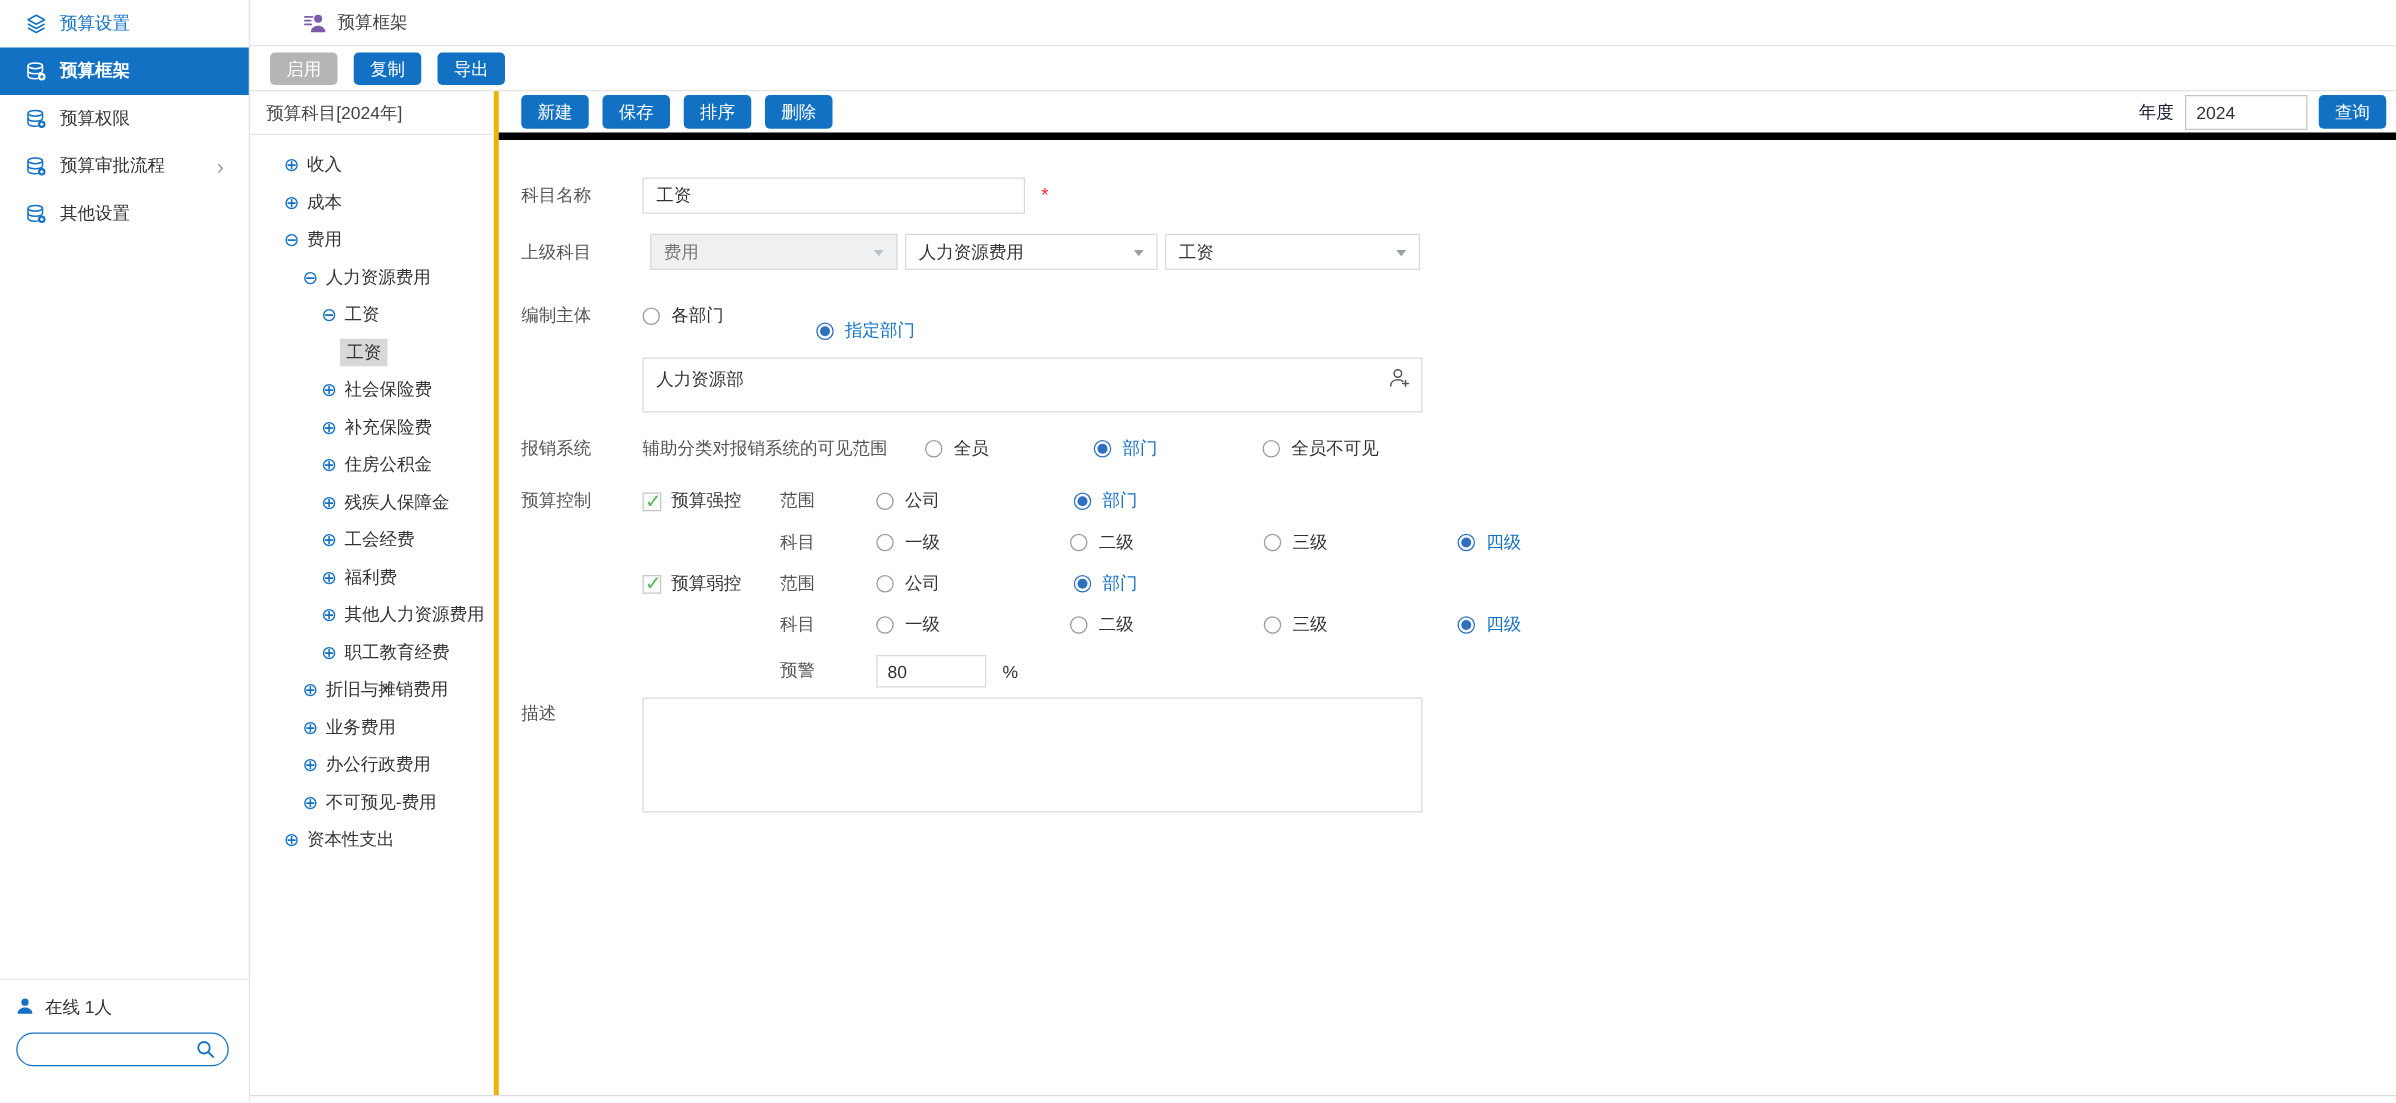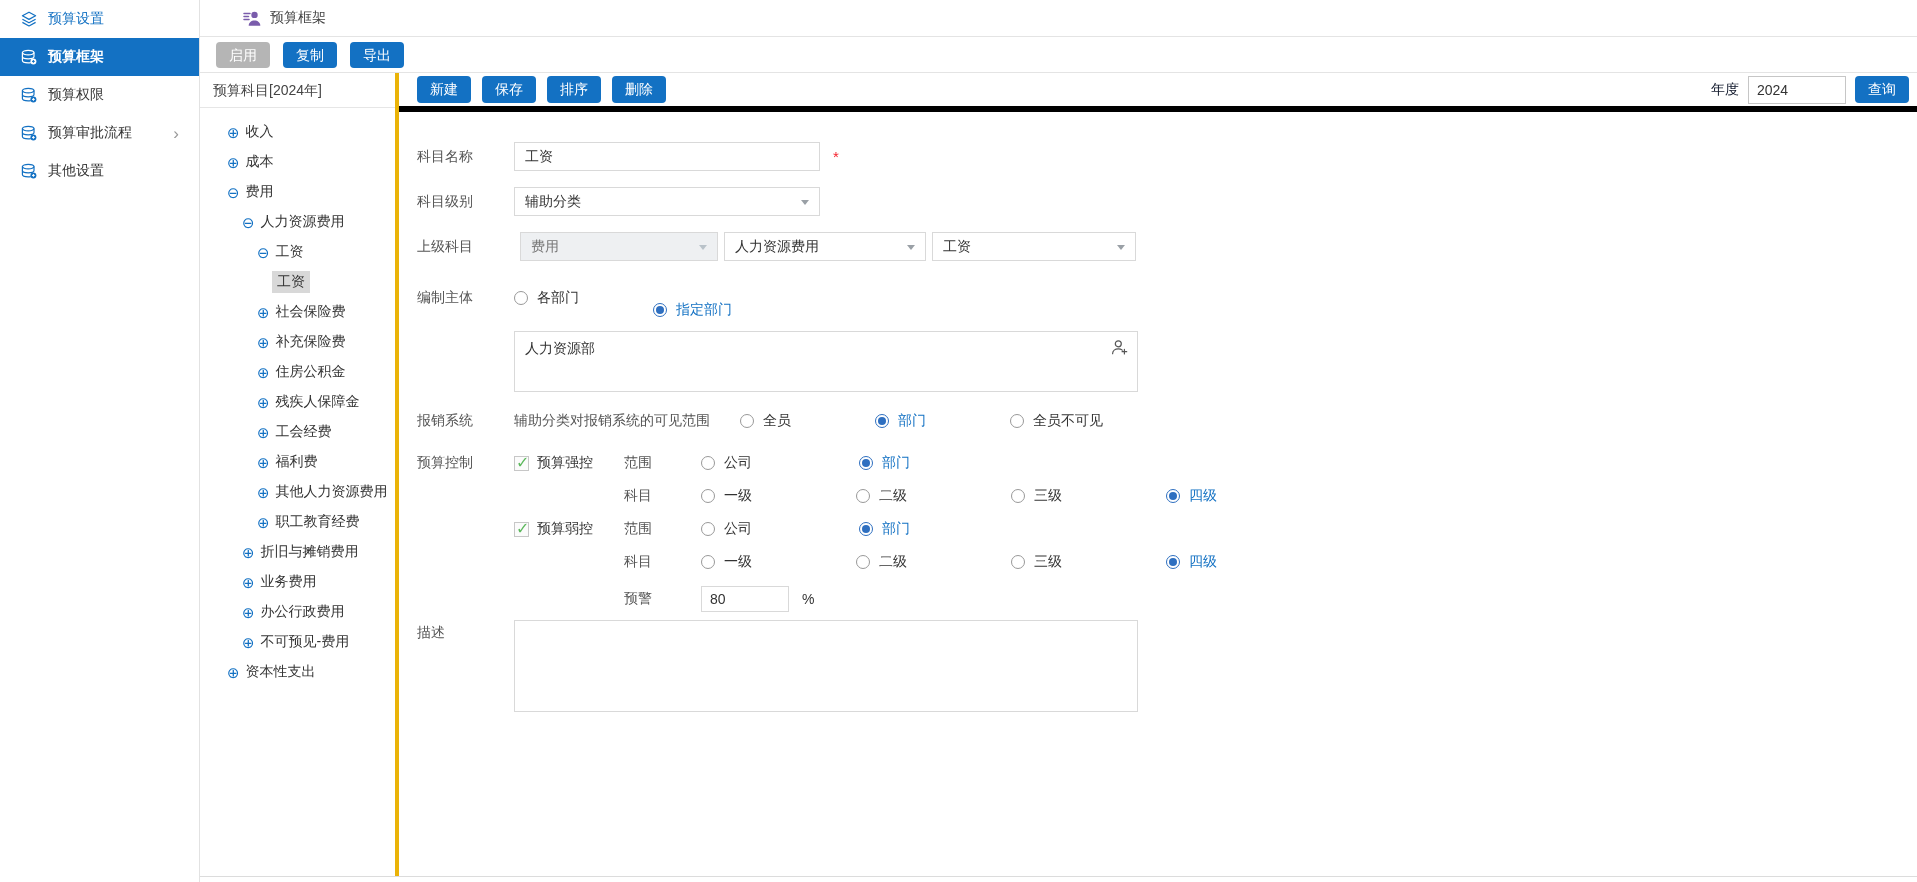--- a/index.html
+++ b/index.html
@@ -264,13 +264,6 @@
             <span class="req">*</span>
           </div>
 
-          <div class="frow mb16">
-            <span class="flabel">科目级别</span>
-            <span class="select" style="width:306px;">
-              <span>辅助分类</span>
-              <span class="caret"></span>
-            </span>
-          </div>
 
           <div class="frow mb16 gap6">
             <span class="flabel">上级科目</span>

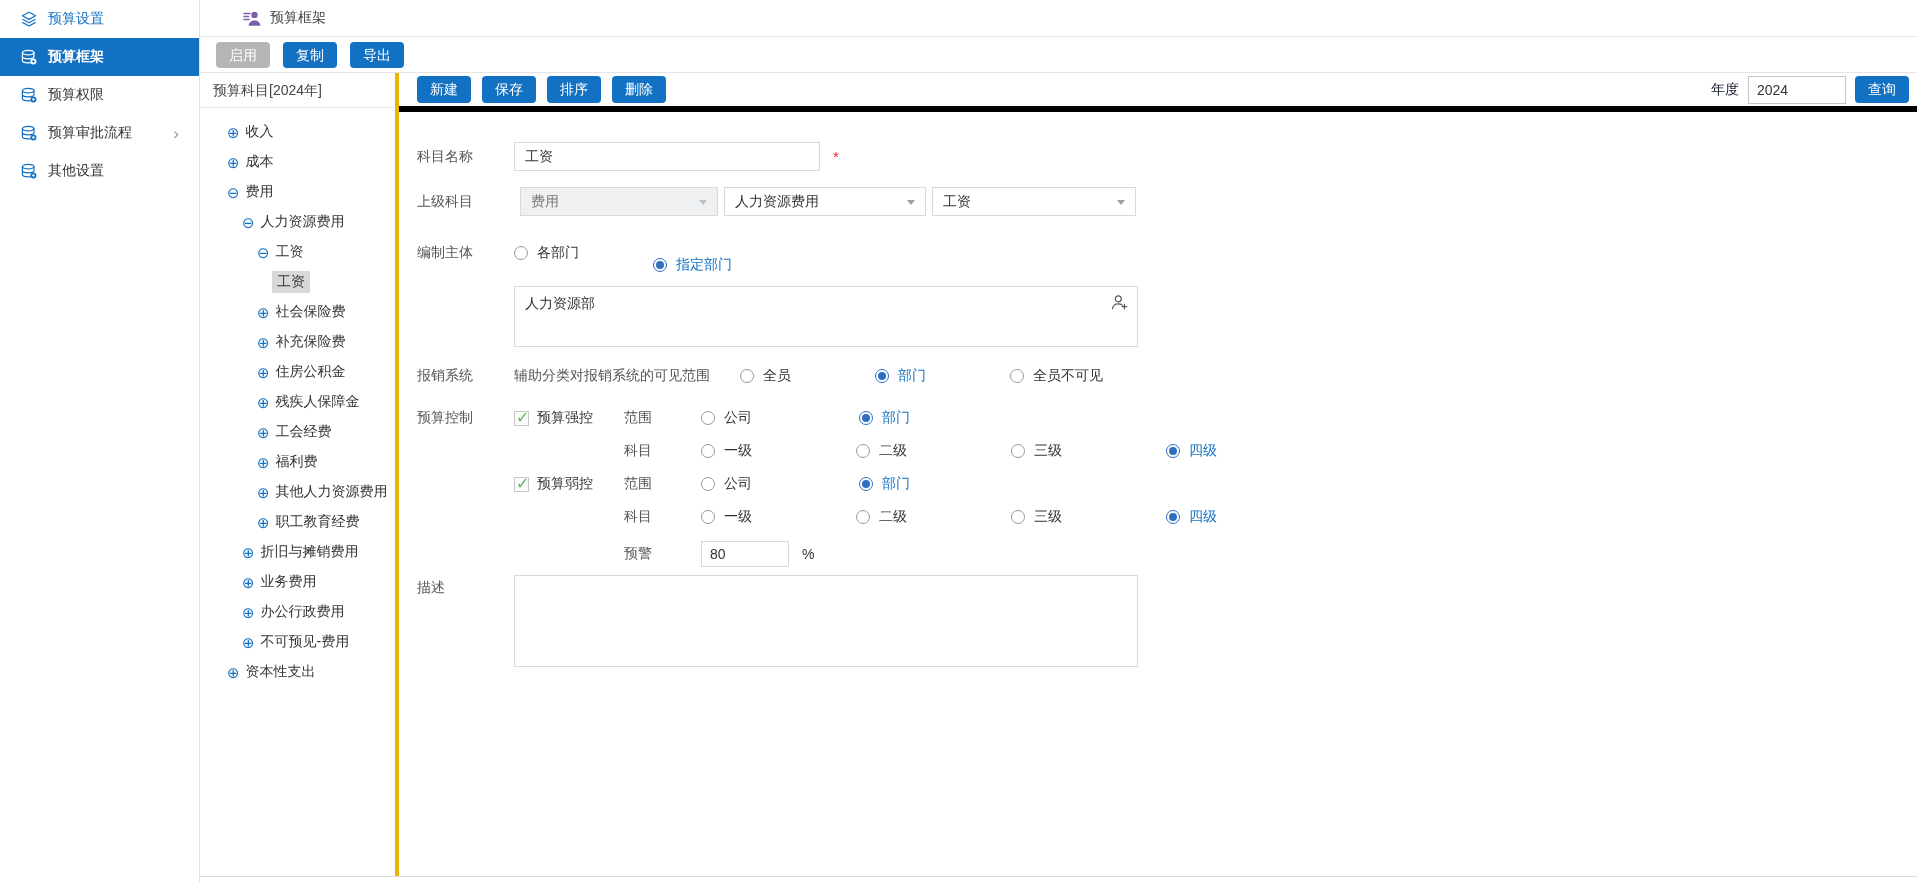--- a/index.html
+++ b/index.html
@@ -56,7 +56,7 @@
   .radio-opt.checked .radio-circle::after{content:"";position:absolute;left:2px;top:2px;width:8px;height:8px;border-radius:50%;background:#2e6fc0;}
   .radio-opt .radio-text{color:#333;}
   .radio-opt.checked .radio-text{color:var(--accent);}
-  .member-box{width:624px;height:61px;border:1px solid #d9d9d9;position:relative;padding:8px 34px 8px 10px;color:#333;}
+  .member-box{width:624px;height:44px;border:1px solid #d9d9d9;position:relative;padding:8px 34px 8px 10px;color:#333;}
   .member-icon{position:absolute;right:9px;top:7px;display:inline-flex;cursor:pointer;}
   .hint{width:226px;flex:none;color:#555;}
   .cbcol{width:110px;flex:none;display:inline-flex;align-items:center;gap:8px;}

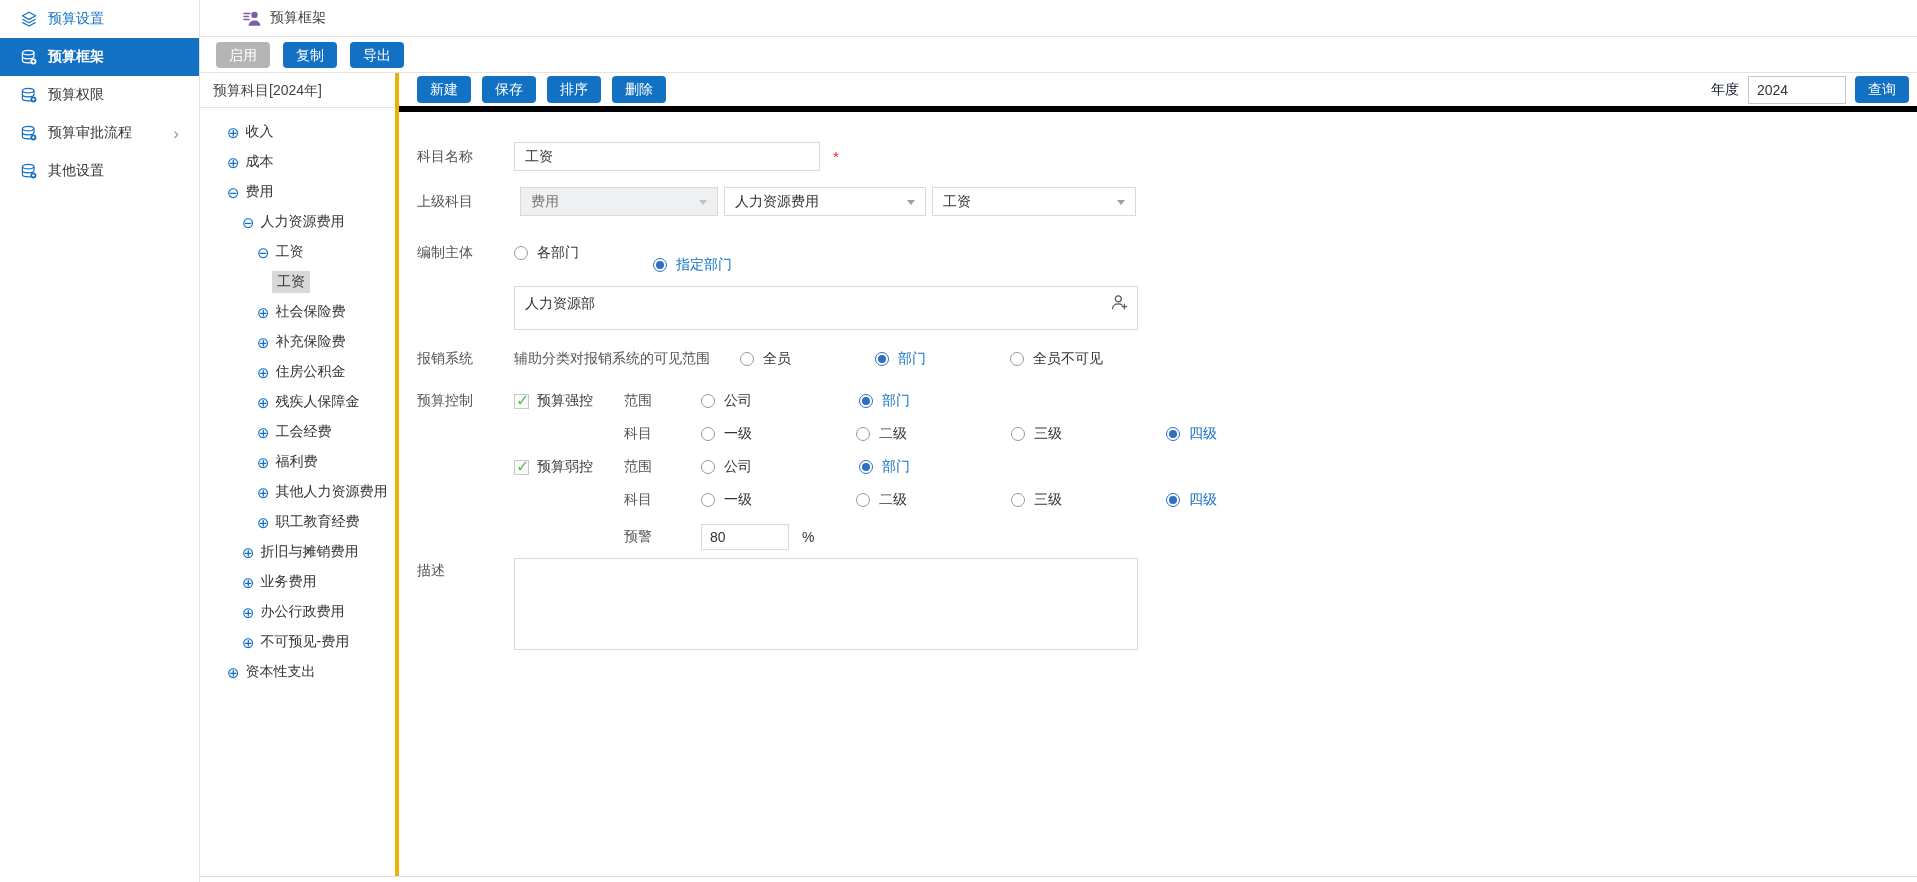--- a/index.html
+++ b/index.html
@@ -137,6 +137,26 @@
           <span>其他设置</span>
         </div>
       </div>
+    <div class="sidebar-bottom">
+      <div class="online">
+        <span class="s-icon">
+          <svg width="14" height="14" viewBox="0 0 14 14">
+              <circle cx="7" cy="3.7" r="2.9" fill="#1371c3"></circle>
+              <path d="M1.1 13c0-3.2 2.7-5 5.9-5s5.9 1.8 5.9 5Z" fill="#1371c3"></path>
+            </svg>
+        </span>
+        <span>在线 1人</span>
+      </div>
+      <div class="search-wrap">
+        <input class="search-input" value="" style="">
+        <span class="search-icon">
+          <svg width="15" height="15" viewBox="0 0 15 15" fill="none">
+              <circle cx="6.2" cy="6.2" r="4.6" stroke="#1371c3" stroke-width="1.5"></circle>
+              <path d="M9.7 9.7 13.5 13.5" stroke="#1371c3" stroke-width="1.6" stroke-linecap="round"></path>
+            </svg>
+        </span>
+      </div>
+    </div>
   </aside>
 
   <div class="main-col">

